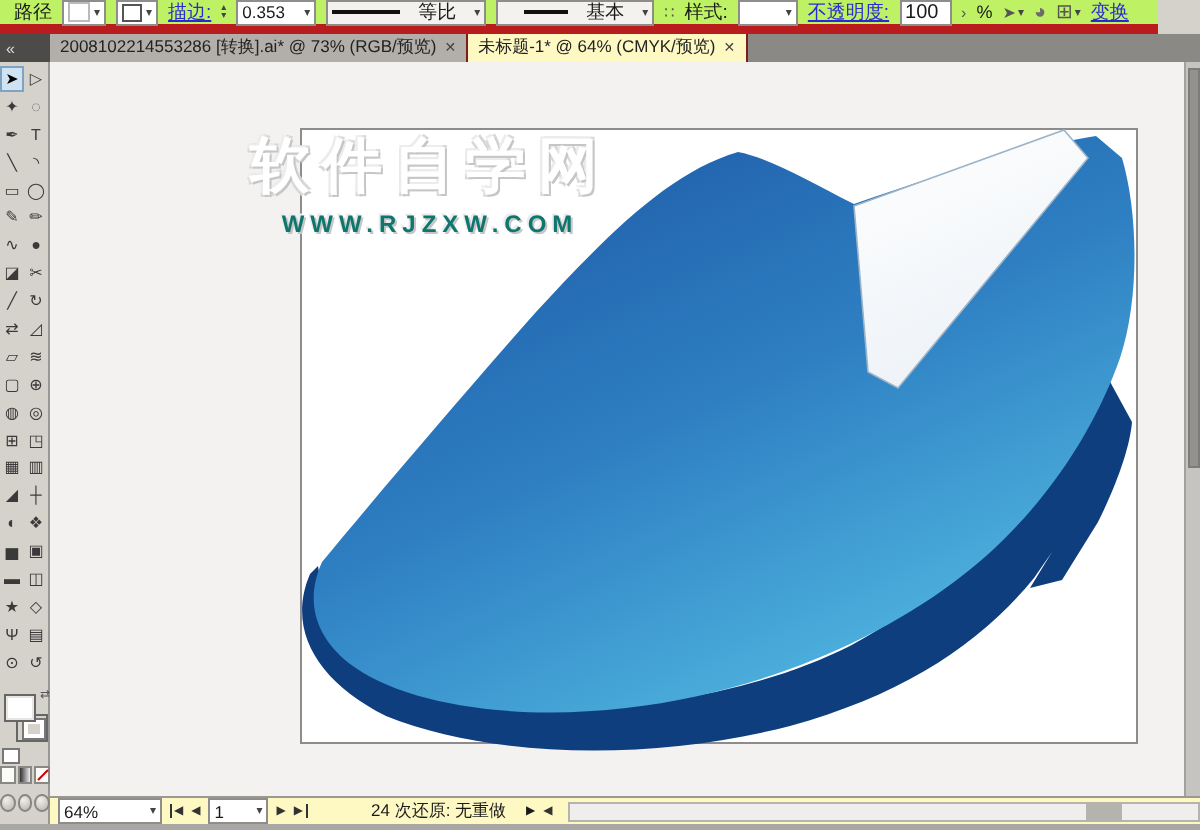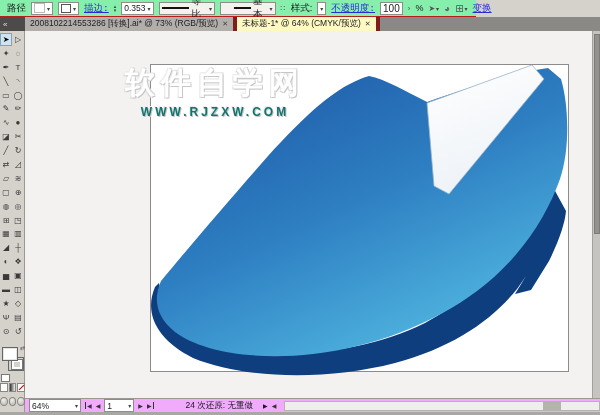--- a/index.html
+++ b/index.html
@@ -8,8 +8,8 @@
        font-size:9.5px;color:#1a1a1a;}
 
   
-  #control-bar{position:absolute;left:0;top:0;width:476px;height:17px;background:#86efac;
-    border-bottom:1px solid #b91c1c;display:flex;align-items:center;gap:5px;padding-left:7px;box-sizing:border-box;}
+  #control-bar{position:absolute;left:0;top:0;width:579px;height:17px;background:#bef264;
+    border-bottom:5px solid #b91c1c;display:flex;align-items:center;gap:5px;padding-left:7px;box-sizing:border-box;}
   .cb-label{white-space:nowrap;}
   .cb-link{color:#2b2bd4;text-decoration:underline;white-space:nowrap;cursor:pointer;font-family:Liberation Mono, monospace;}
   .dd{background:#fff;border:1px solid #8f8d89;height:11px;display:flex;align-items:center;

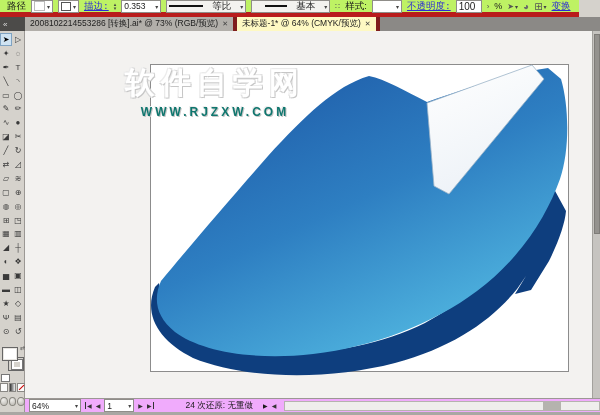--- a/index.html
+++ b/index.html
@@ -11,7 +11,7 @@
   #control-bar{position:absolute;left:0;top:0;width:579px;height:17px;background:#bef264;
     border-bottom:5px solid #b91c1c;display:flex;align-items:center;gap:5px;padding-left:7px;box-sizing:border-box;}
   .cb-label{white-space:nowrap;}
-  .cb-link{color:#2b2bd4;text-decoration:underline;white-space:nowrap;cursor:pointer;font-family:Liberation Mono, monospace;}
+  .cb-link{color:#2b2bd4;text-decoration:underline;white-space:nowrap;cursor:pointer;}
   .dd{background:#fff;border:1px solid #8f8d89;height:11px;display:flex;align-items:center;
       padding:0 2px;gap:2px;box-sizing:content-box;}
   .dd .arr{font-size:6px;color:#444;}

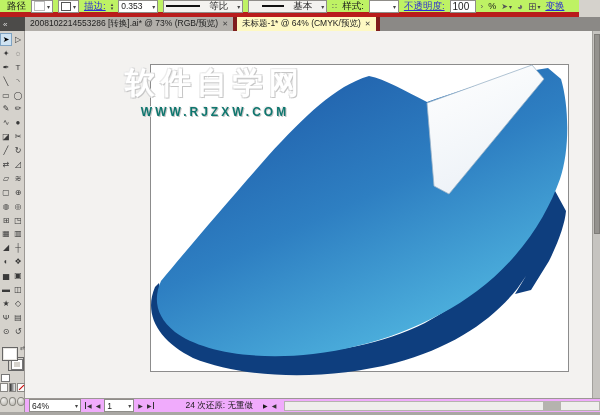--- a/index.html
+++ b/index.html
@@ -26,7 +26,7 @@
   #panel-header{width:25px;height:14px;background:#4c4b49;color:#ddd;font-size:8px;
     display:flex;align-items:center;padding-left:3px;box-sizing:border-box;}
   .doc-tab{height:14px;display:flex;align-items:center;gap:4px;padding:0 5px;font-size:8.5px;
-    color:#222;border-right:4px solid #7f1d1d;white-space:nowrap;overflow:hidden;}
+    color:#222;border-right:1px solid #7f1d1d;white-space:nowrap;overflow:hidden;}
   .doc-tab.inactive{background:#b2afaa;}
   .doc-tab.active{background:#fef9c3;}
   .tab-close{font-size:7px;color:#444;cursor:pointer;}

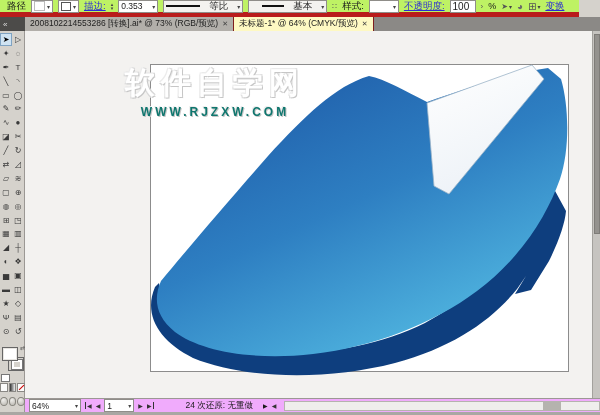--- a/index.html
+++ b/index.html
@@ -69,7 +69,7 @@
   #v-thumb{position:absolute;left:1px;top:3px;width:6px;height:200px;background:#94928e;border:1px solid #7e7c78;box-sizing:border-box;}
 
   
-  #status-bar{position:absolute;left:25px;top:398px;width:575px;height:14px;background:#f0abfc;
+  #status-bar{position:absolute;left:25px;top:398px;width:575px;height:14px;background:#fef9c3;
     border-top:1px solid #9b9894;display:flex;align-items:center;gap:4px;padding-left:4px;box-sizing:border-box;font-size:8.5px;}
   .nav-ico{font-size:6px;color:#333;cursor:pointer;}
   .nav-ico.bar-l{border-left:1px solid #333;padding-left:1px;}

